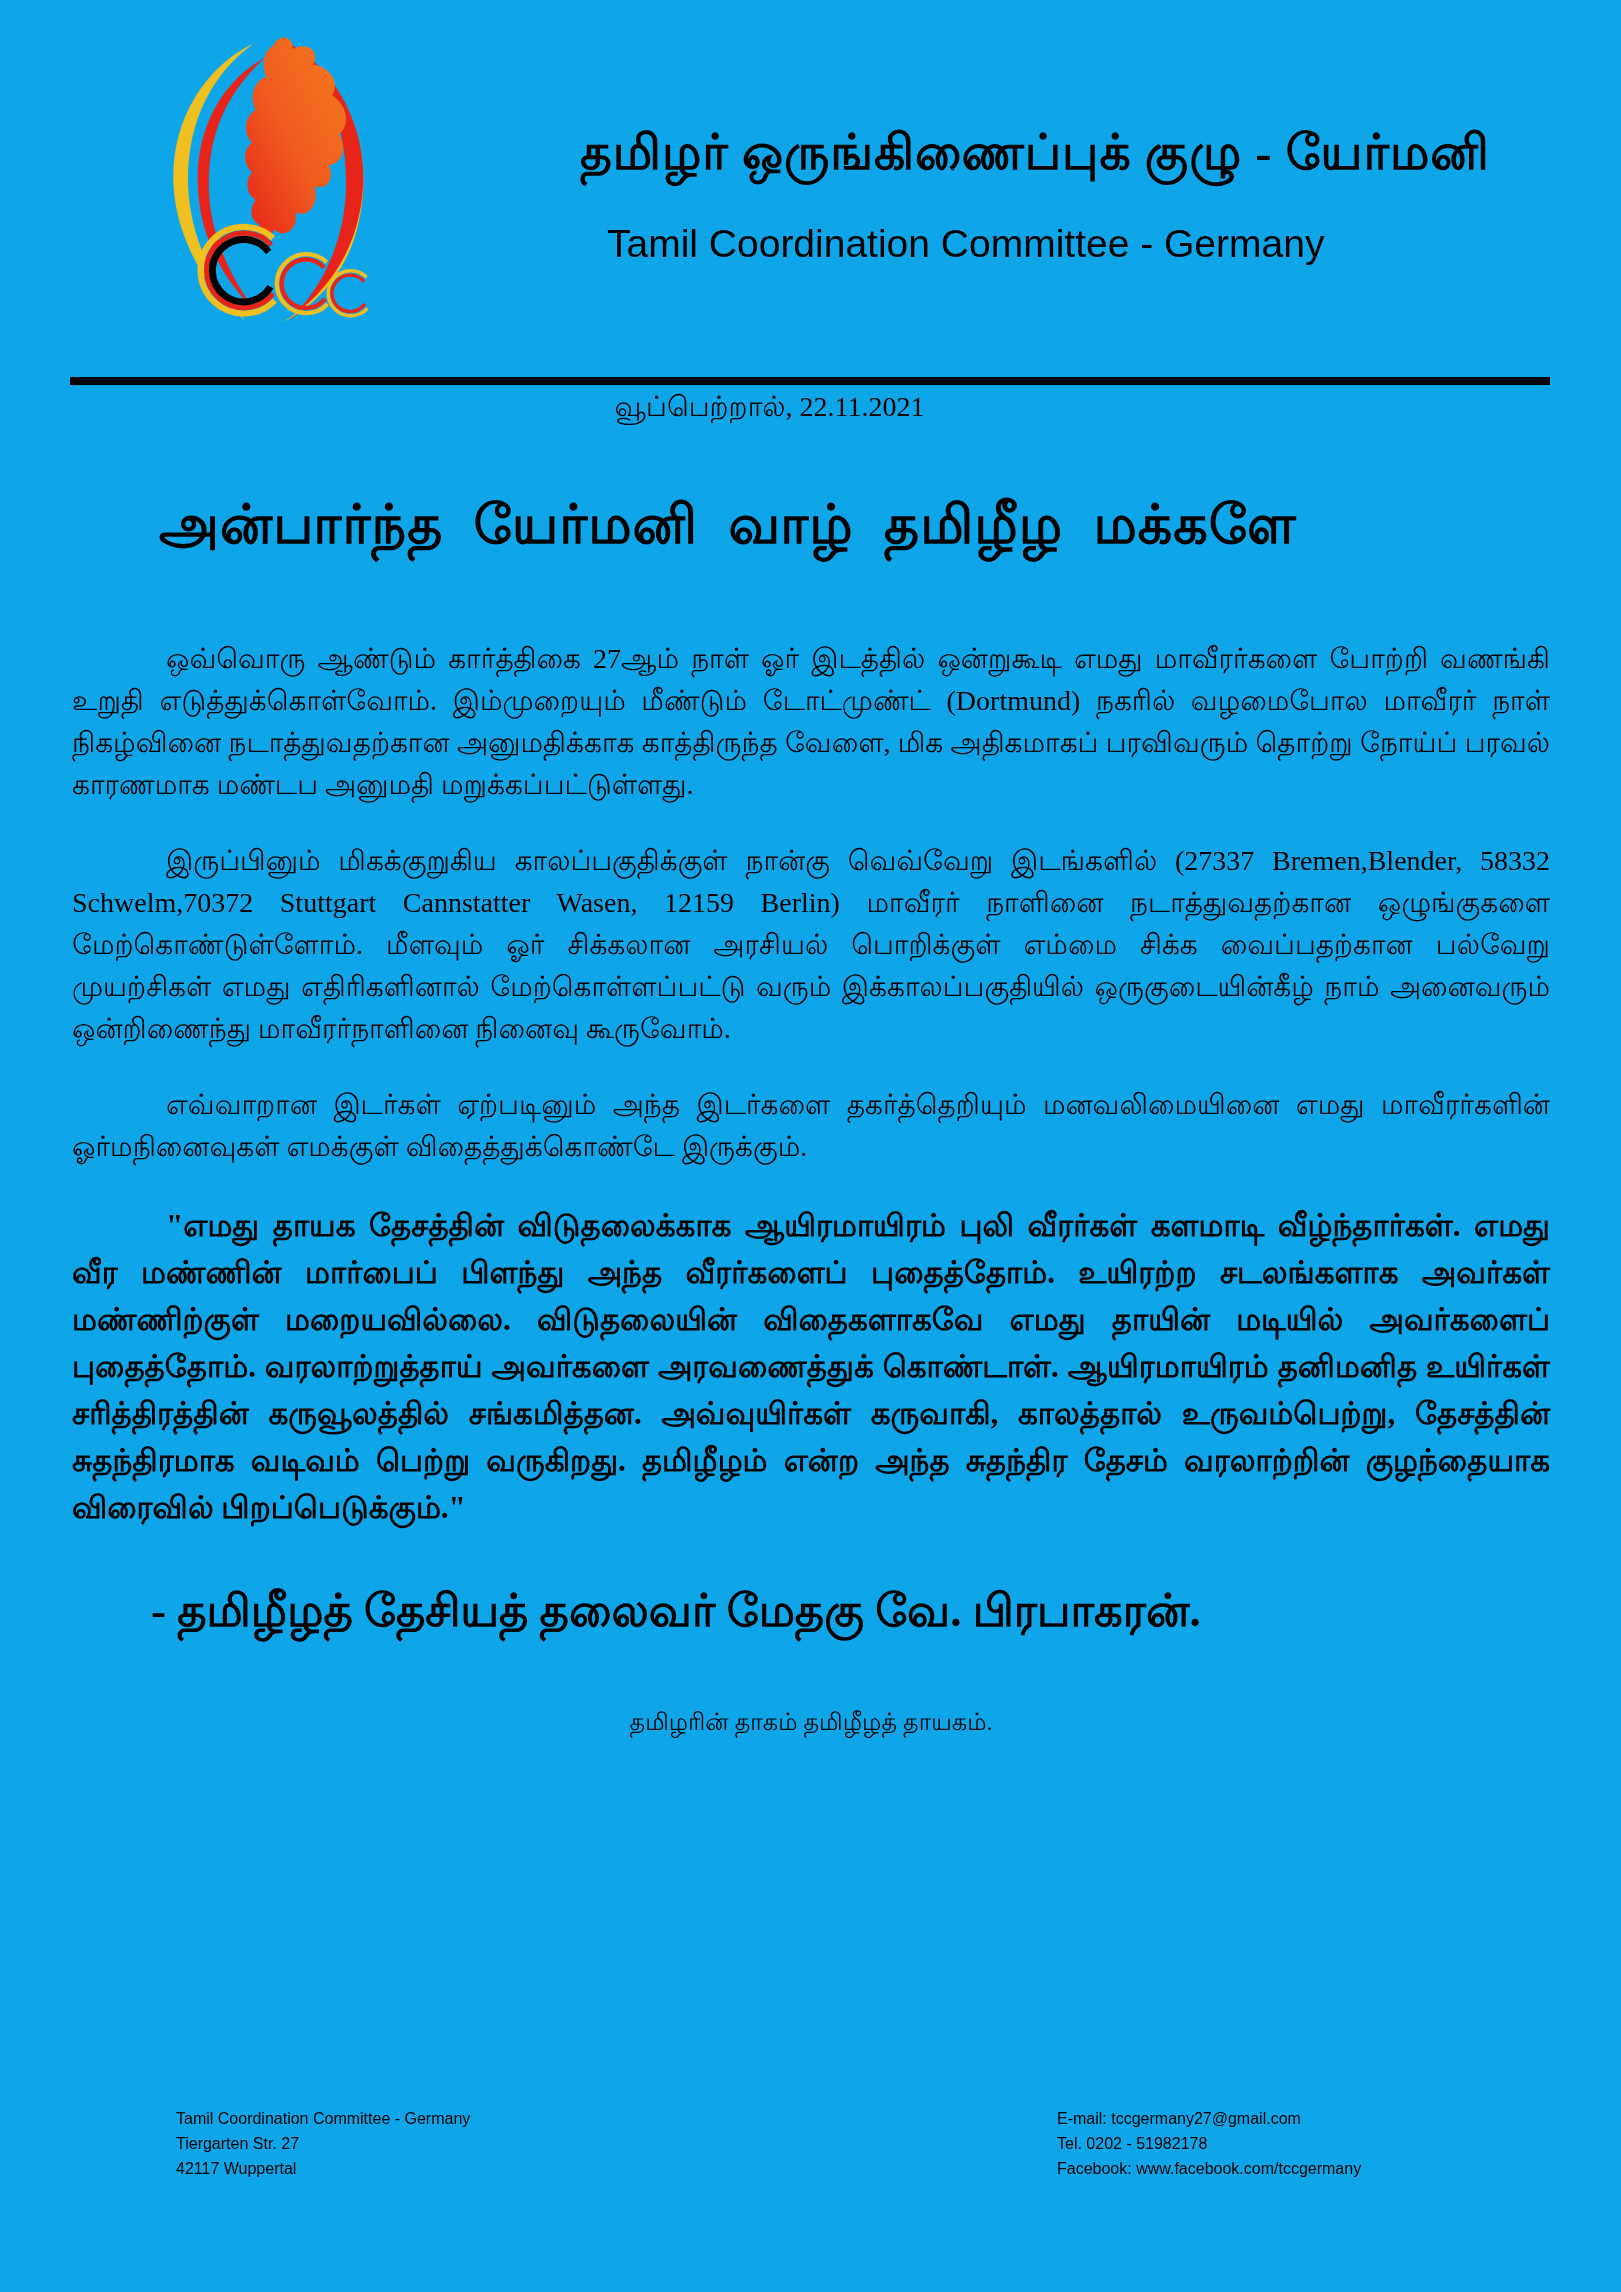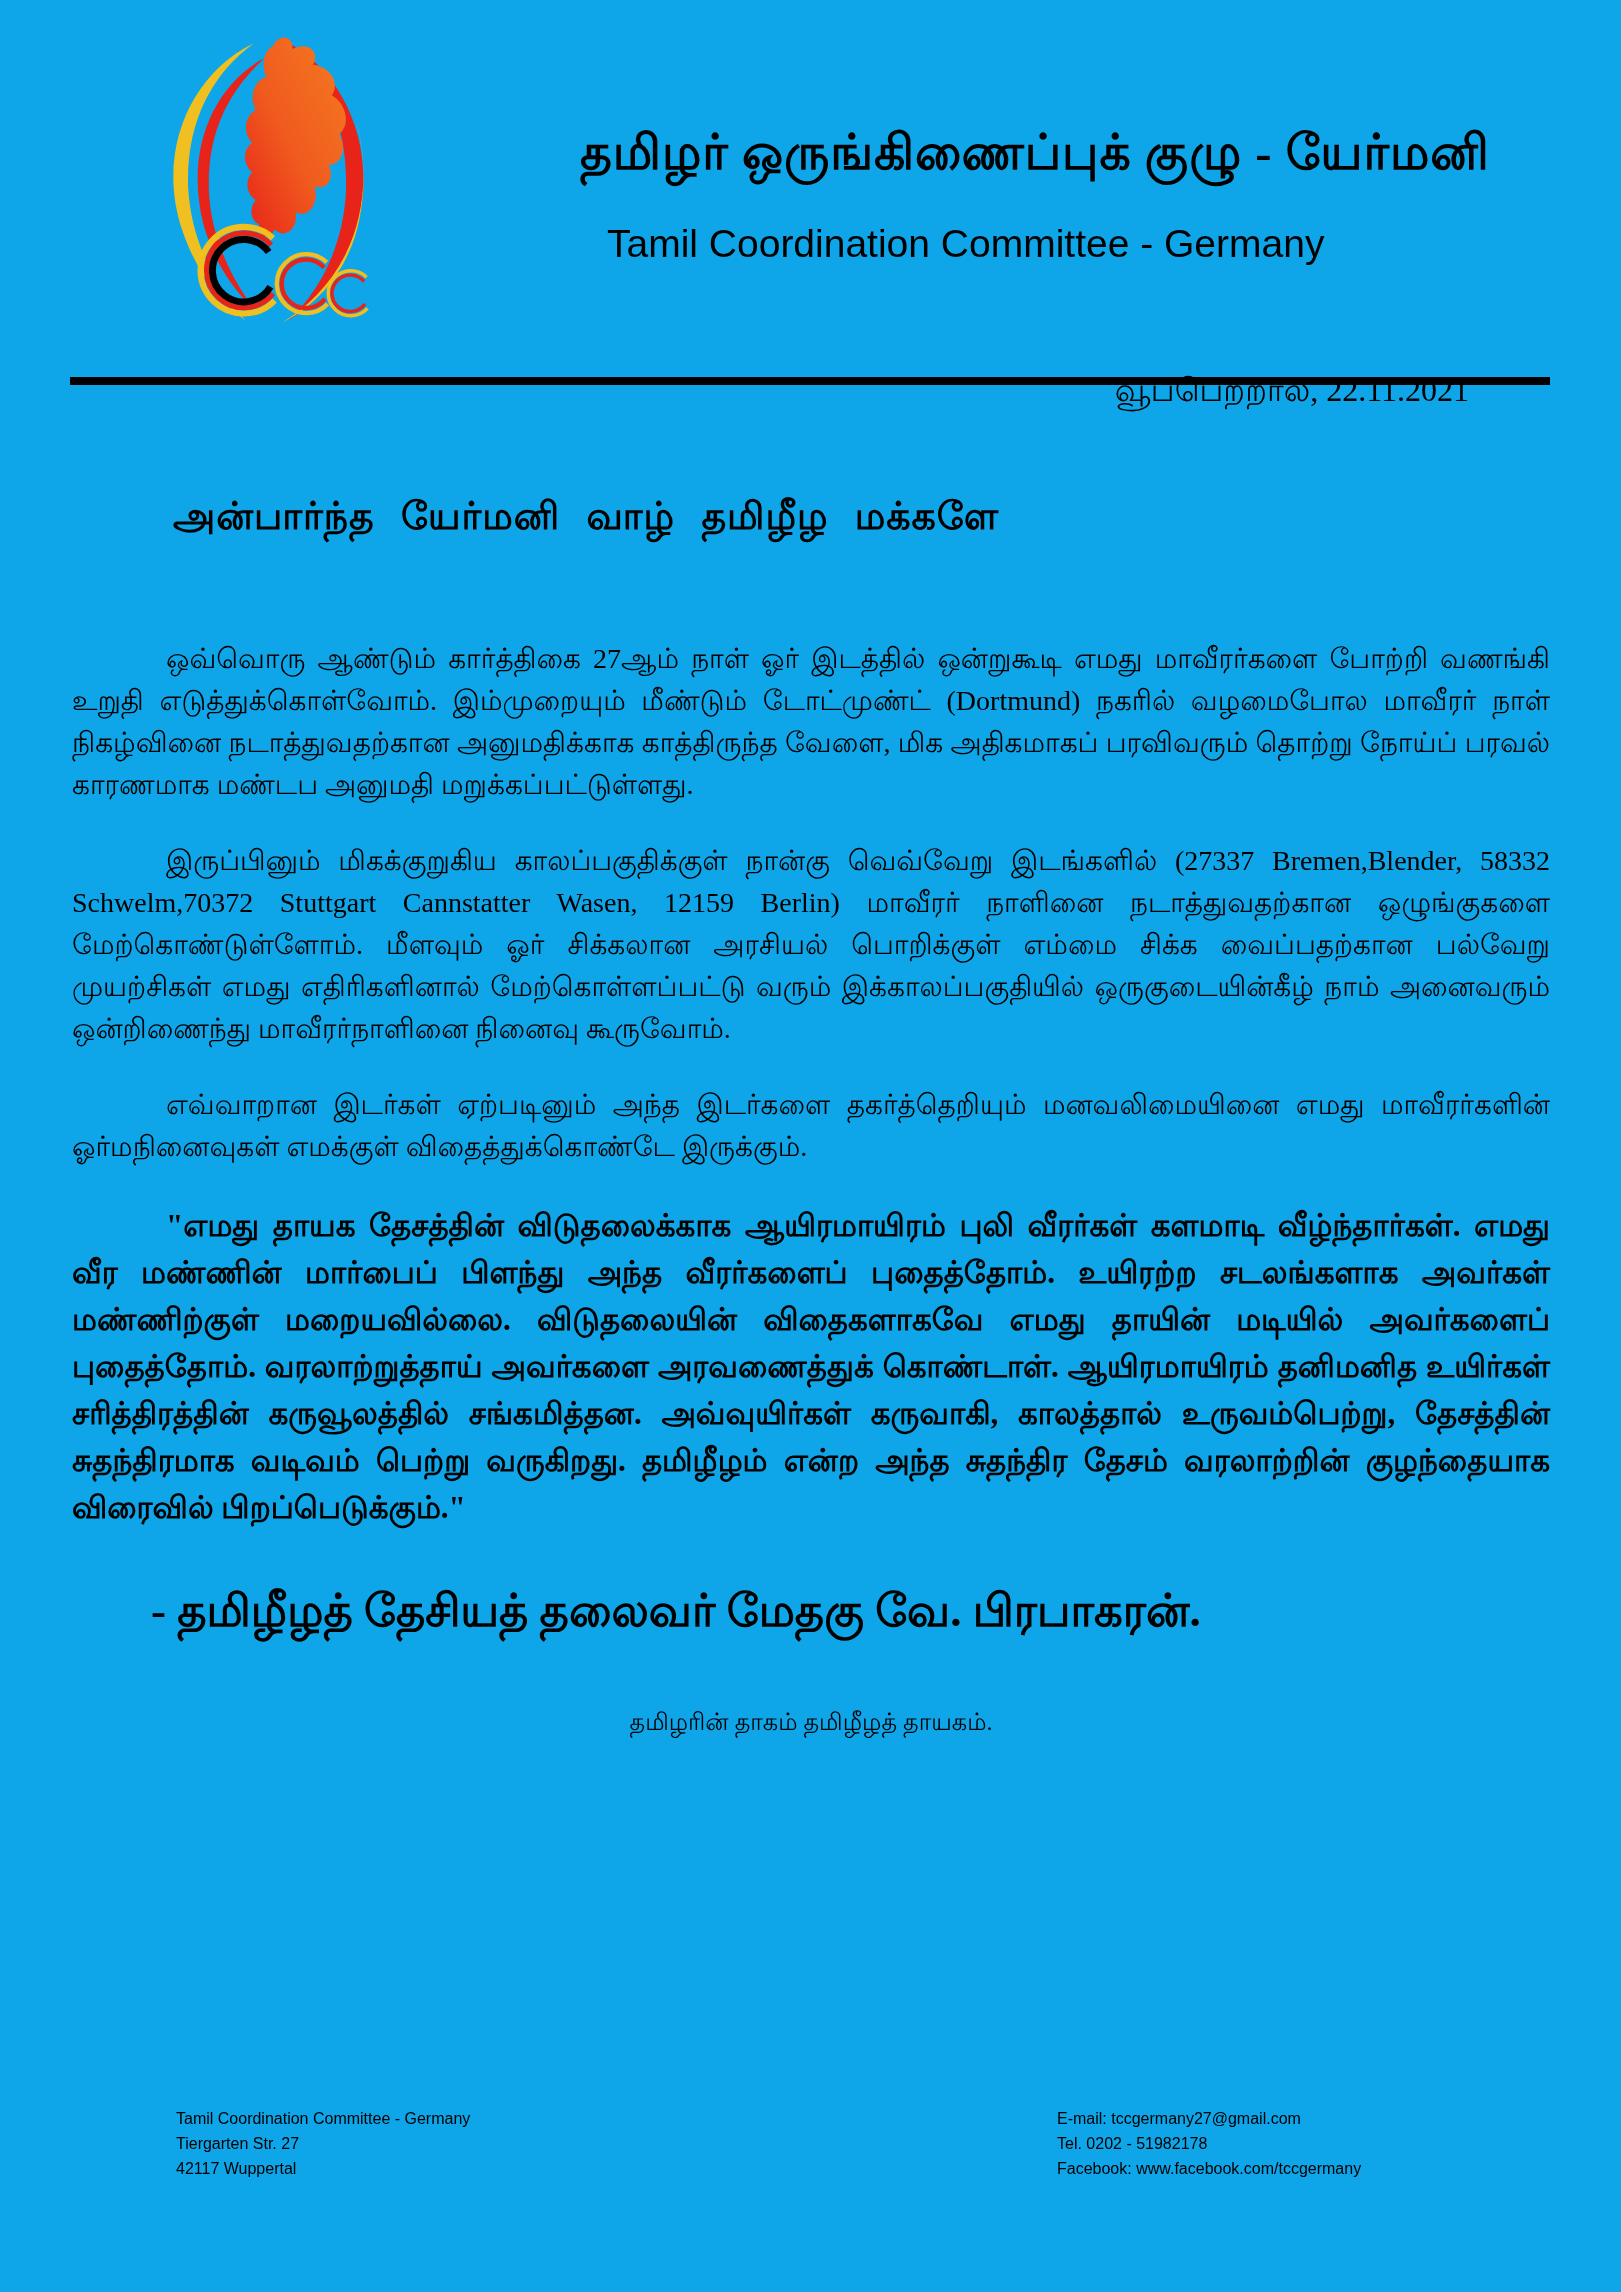--- a/index.html
+++ b/index.html
@@ -32,8 +32,8 @@
     width:1480px; height:8px; background:#000000;
   }
   .dateline {
-    position:absolute; left:70px; top:372px; width:1399px;
-    text-align:right; font-size:32px;
+    position:absolute; left:70px; top:391px; width:1399px;
+    text-align:center; font-size:28px;
   }
   .salutation {
     position:absolute; left:173px; top:494px; width:1343px;

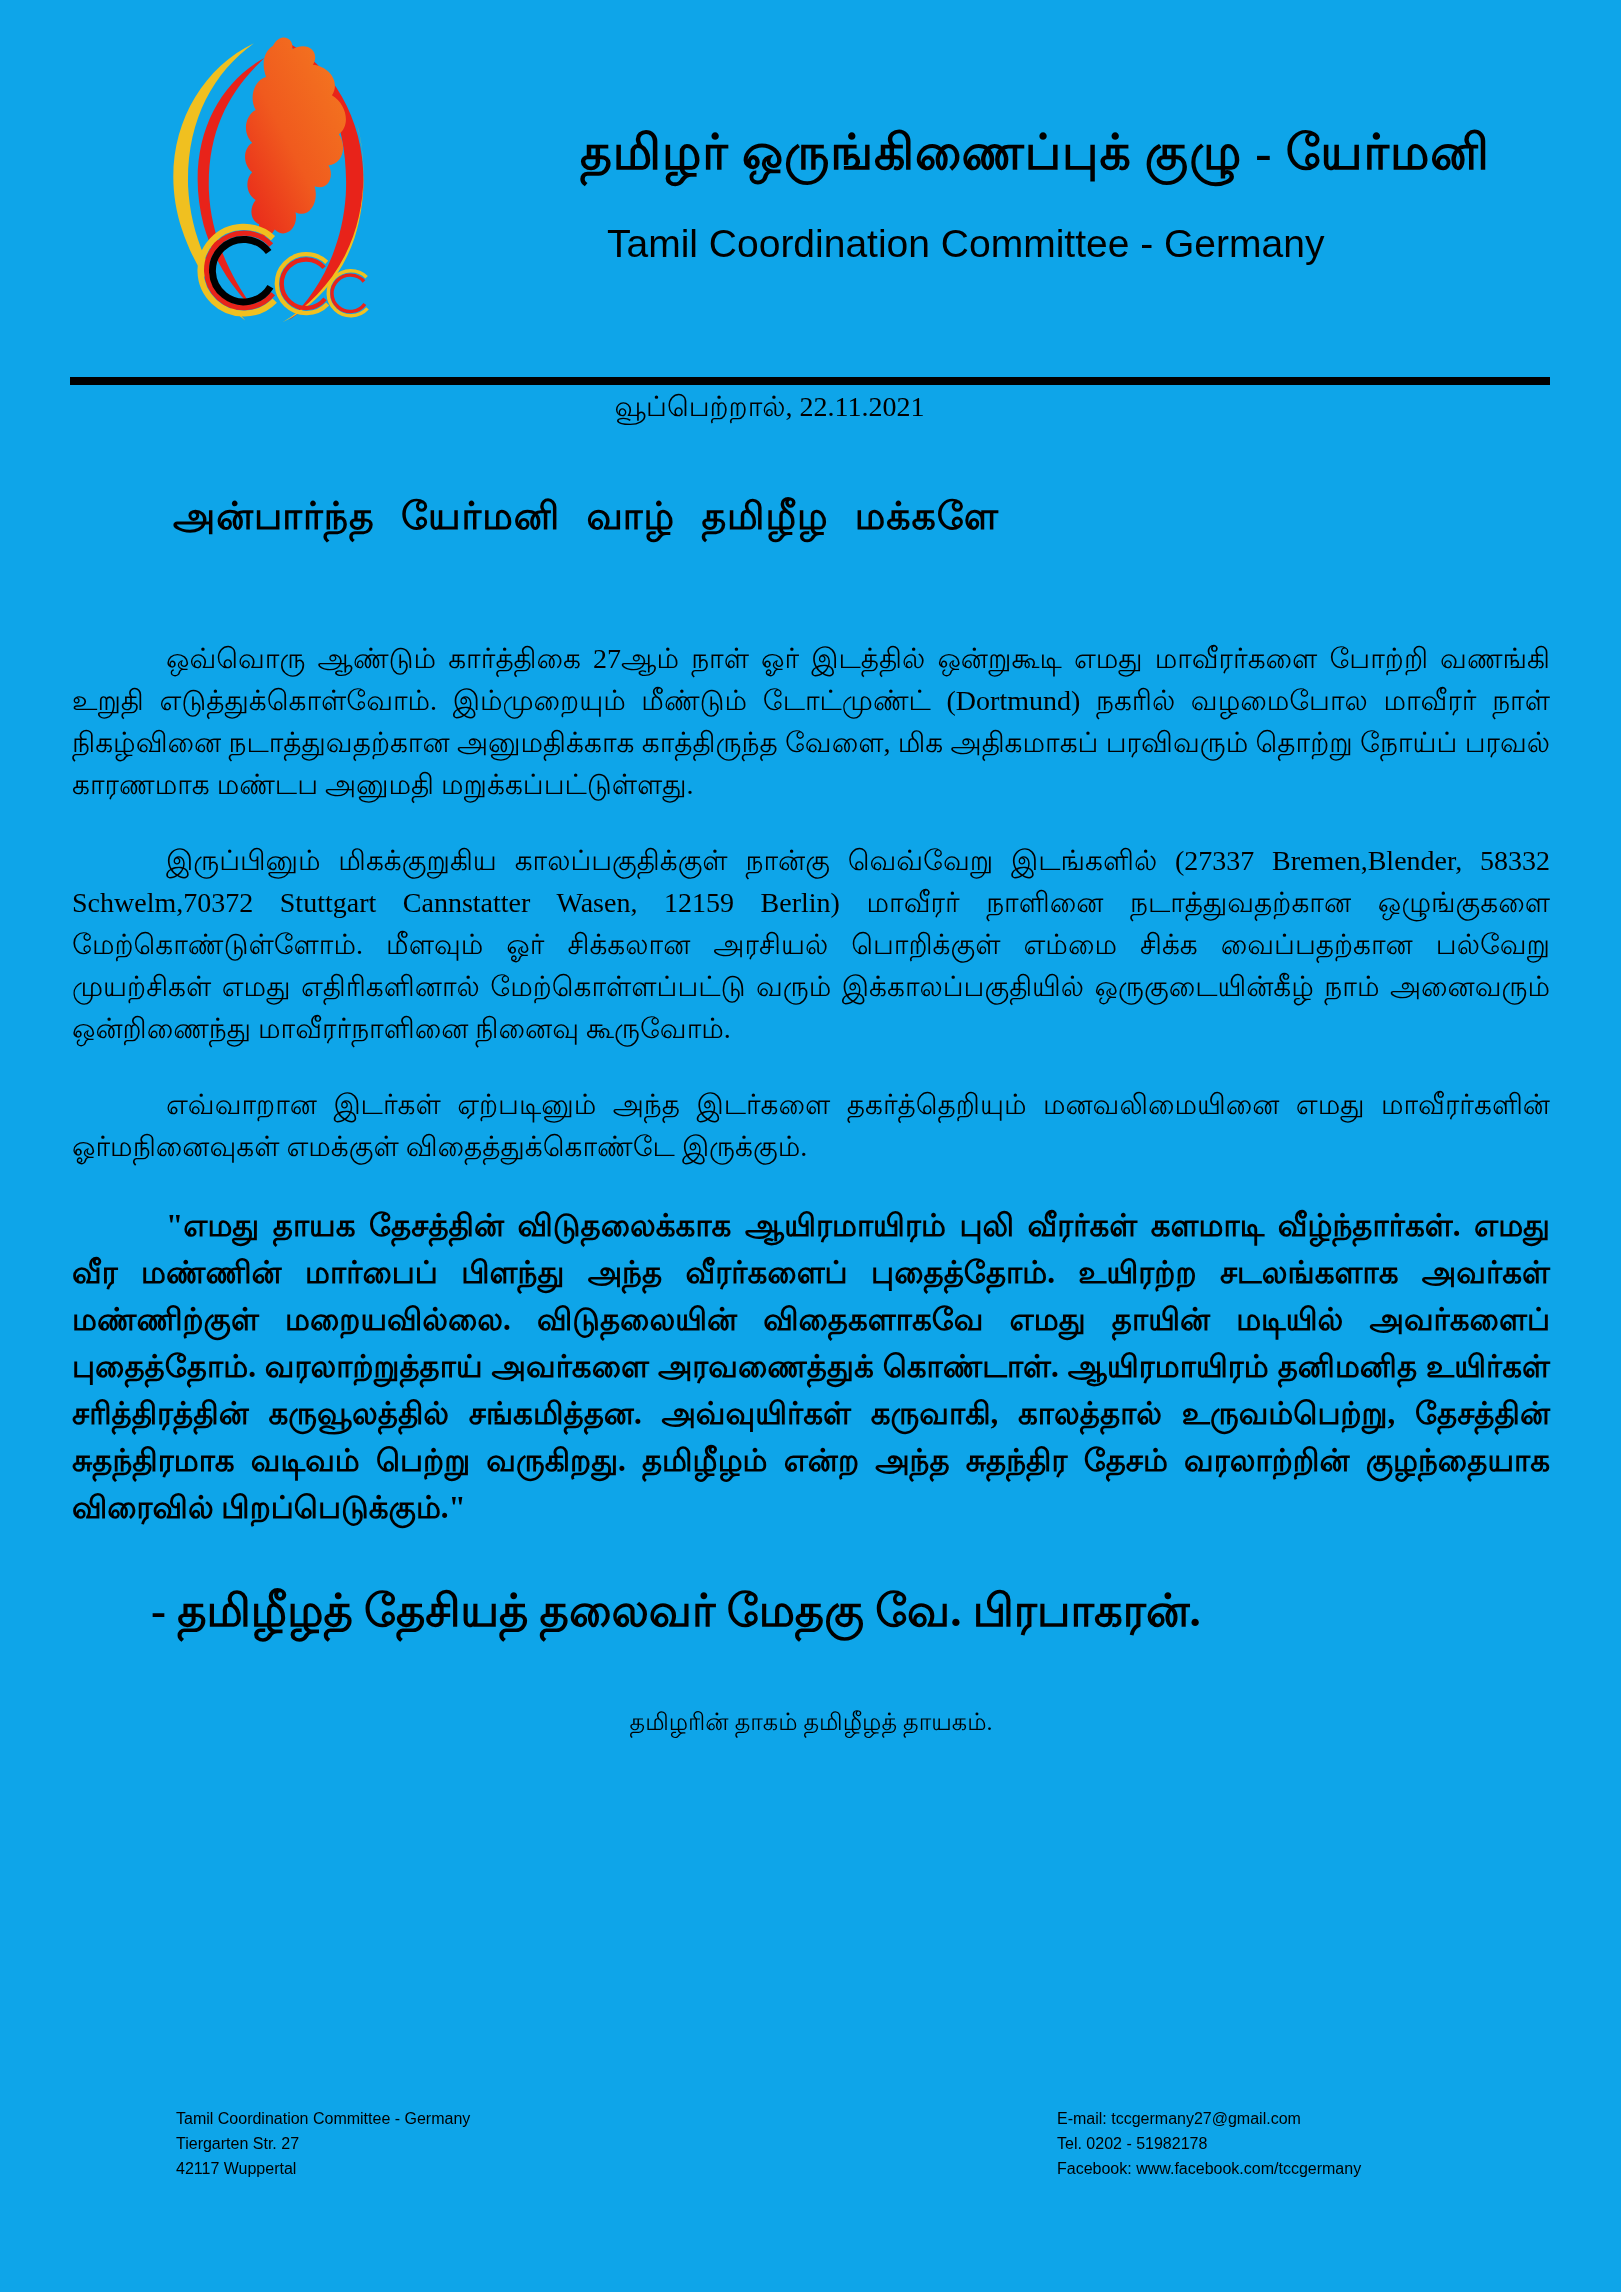--- a/index.html
+++ b/index.html
@@ -36,8 +36,8 @@
     text-align:center; font-size:28px;
   }
   .salutation {
-    position:absolute; left:173px; top:494px; width:1343px;
-    font-size:38px; font-weight:bold; word-spacing:16px;
+    position:absolute; left:159px; top:494px; width:1343px;
+    font-size:54px; font-weight:bold; word-spacing:16px;
     letter-spacing:0.9px;
   }
   .body-text {

